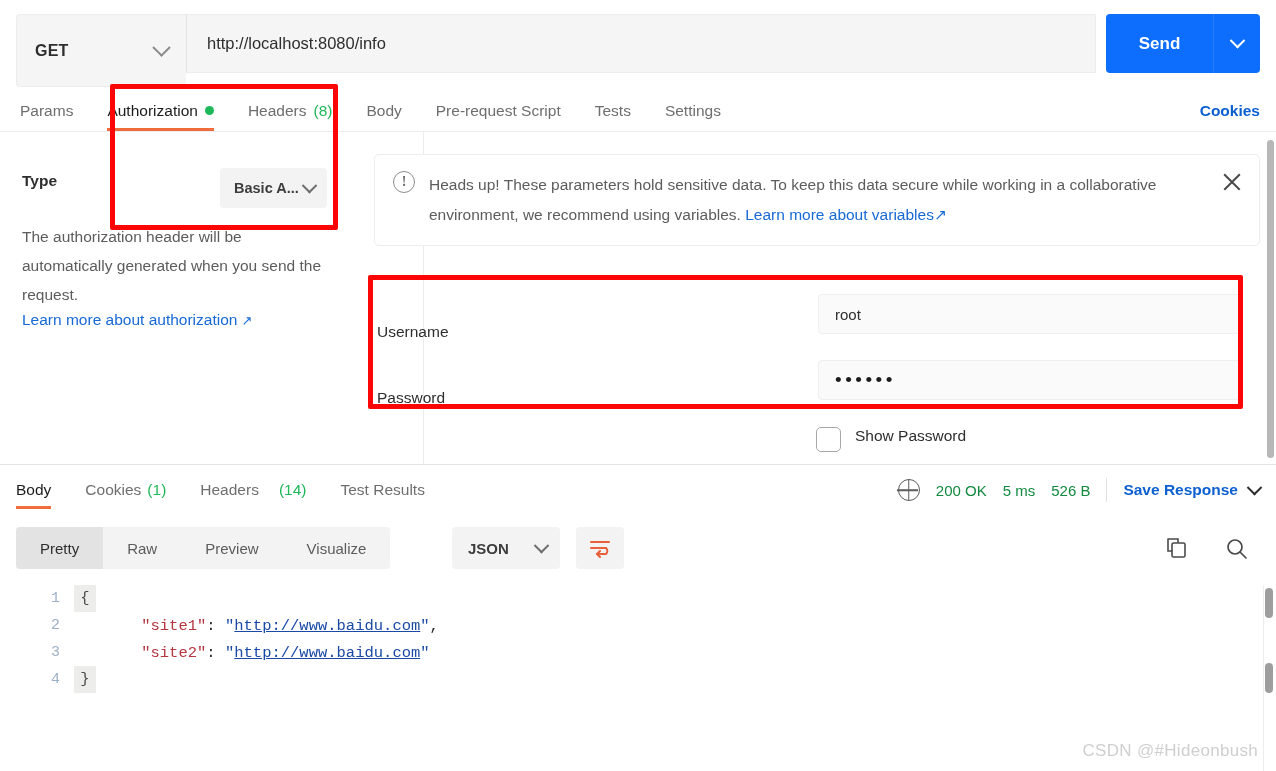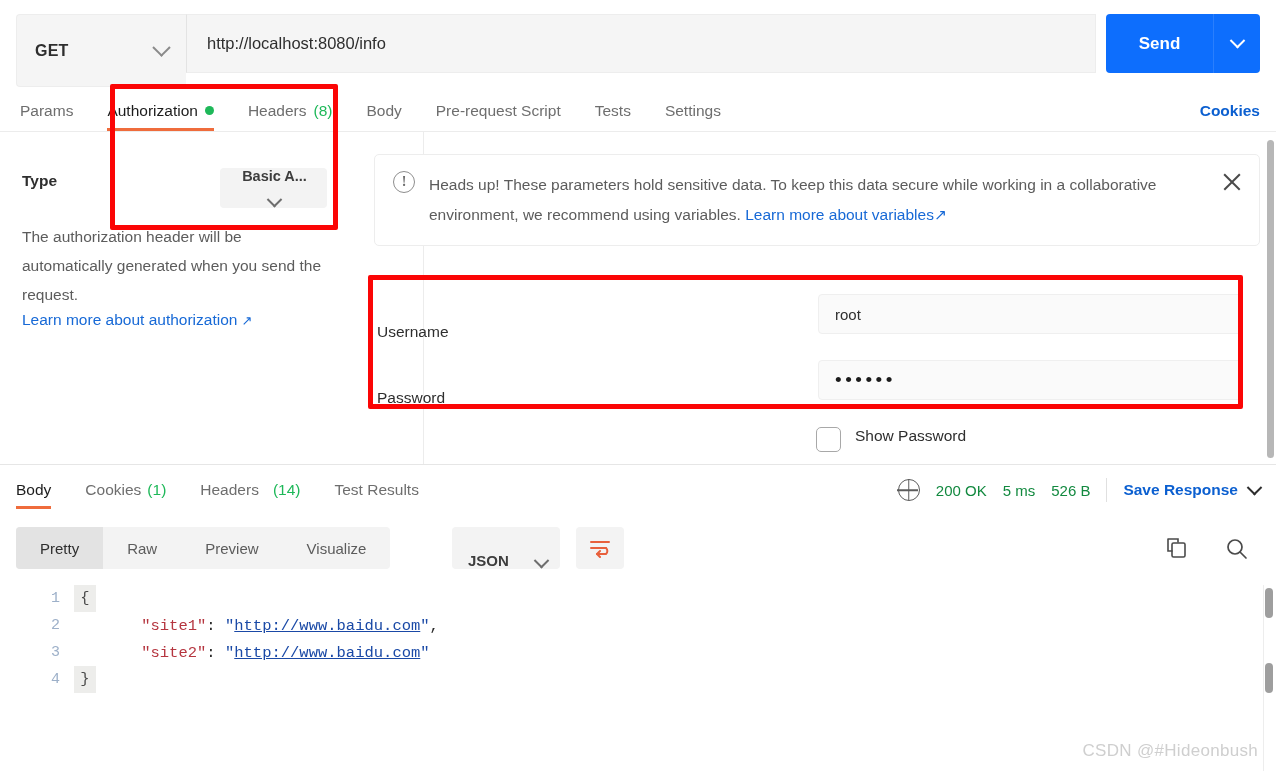--- a/index.html
+++ b/index.html
@@ -114,7 +114,7 @@
     width: 107px; height: 40px;
     background: #f3f3f3; border-radius: 4px;
     display: flex; align-items: center; justify-content: space-between;
-    padding: 0 12px 0 14px; cursor: pointer; flex-direction: column;
+    padding: 0 12px 0 14px; cursor: pointer;
   }
   .type-select-text { font-size: 14.5px; font-weight: bold; color: #3d3d3d; }
   .chev-sm {

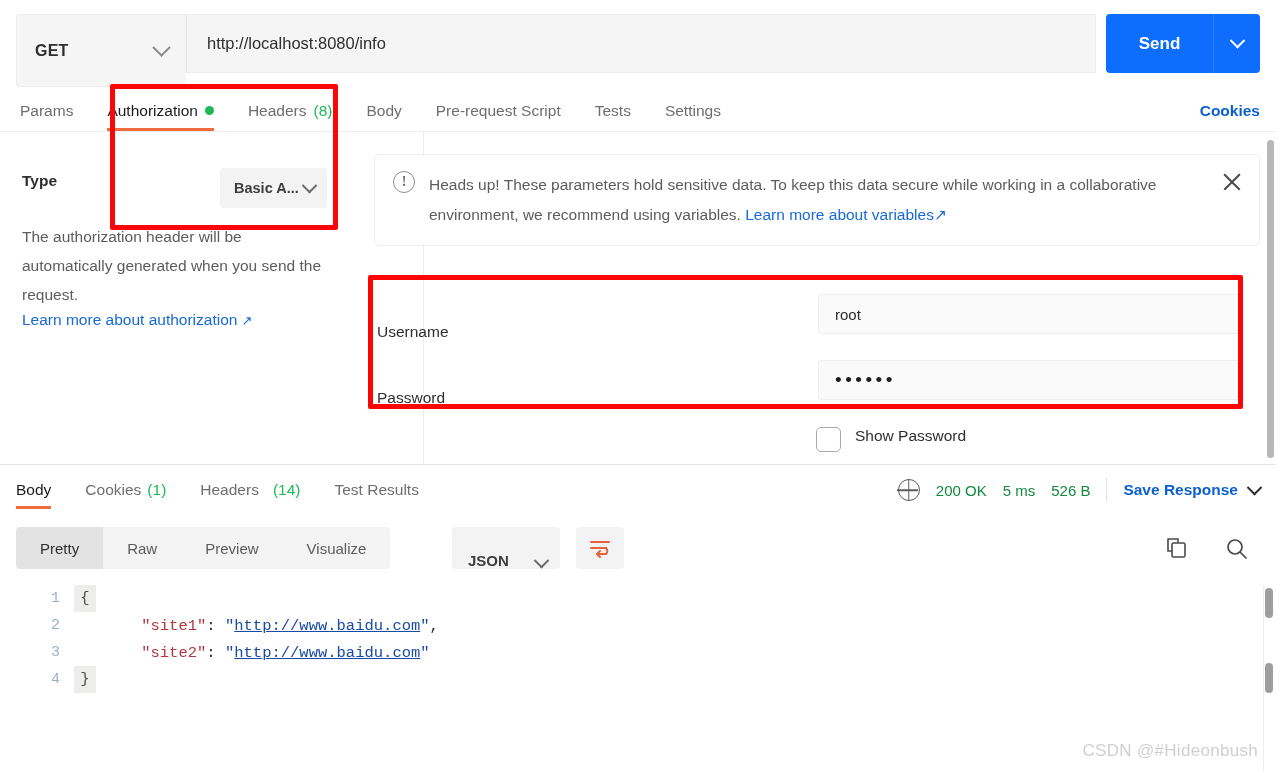--- a/index.html
+++ b/index.html
@@ -440,7 +440,7 @@
     </div>
     <div class="rsptab">
       <span>Headers</span>
-      <span class="count-green" style="margin-left:14px">(14)</span>
+      <span class="count-green" style="margin-left:20px">(14)</span>
     </div>
     <div class="rsptab">
       <span>Test Results</span>

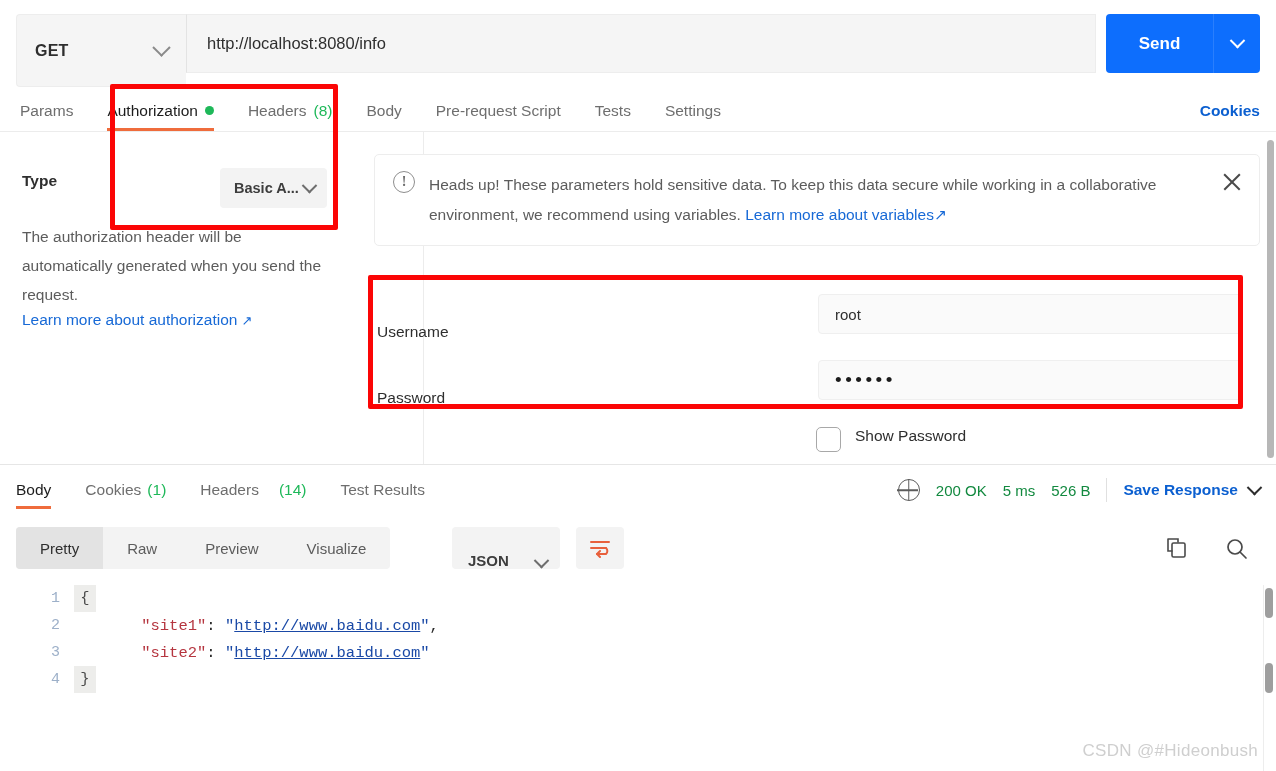--- a/index.html
+++ b/index.html
@@ -264,7 +264,7 @@
   .lang-seg {
     position: absolute; left: 452px; top: 527px;
     width: 108px; height: 42px; background: #f3f3f3; border-radius: 4px;
-    display: flex; align-items: flex-end; justify-content: space-between;
+    display: flex; align-items: center; justify-content: space-between;
     padding: 0 13px 0 16px; cursor: pointer;
   }
   .lang-text { font-size: 15px; font-weight: bold; color: #3d3d3d; }

